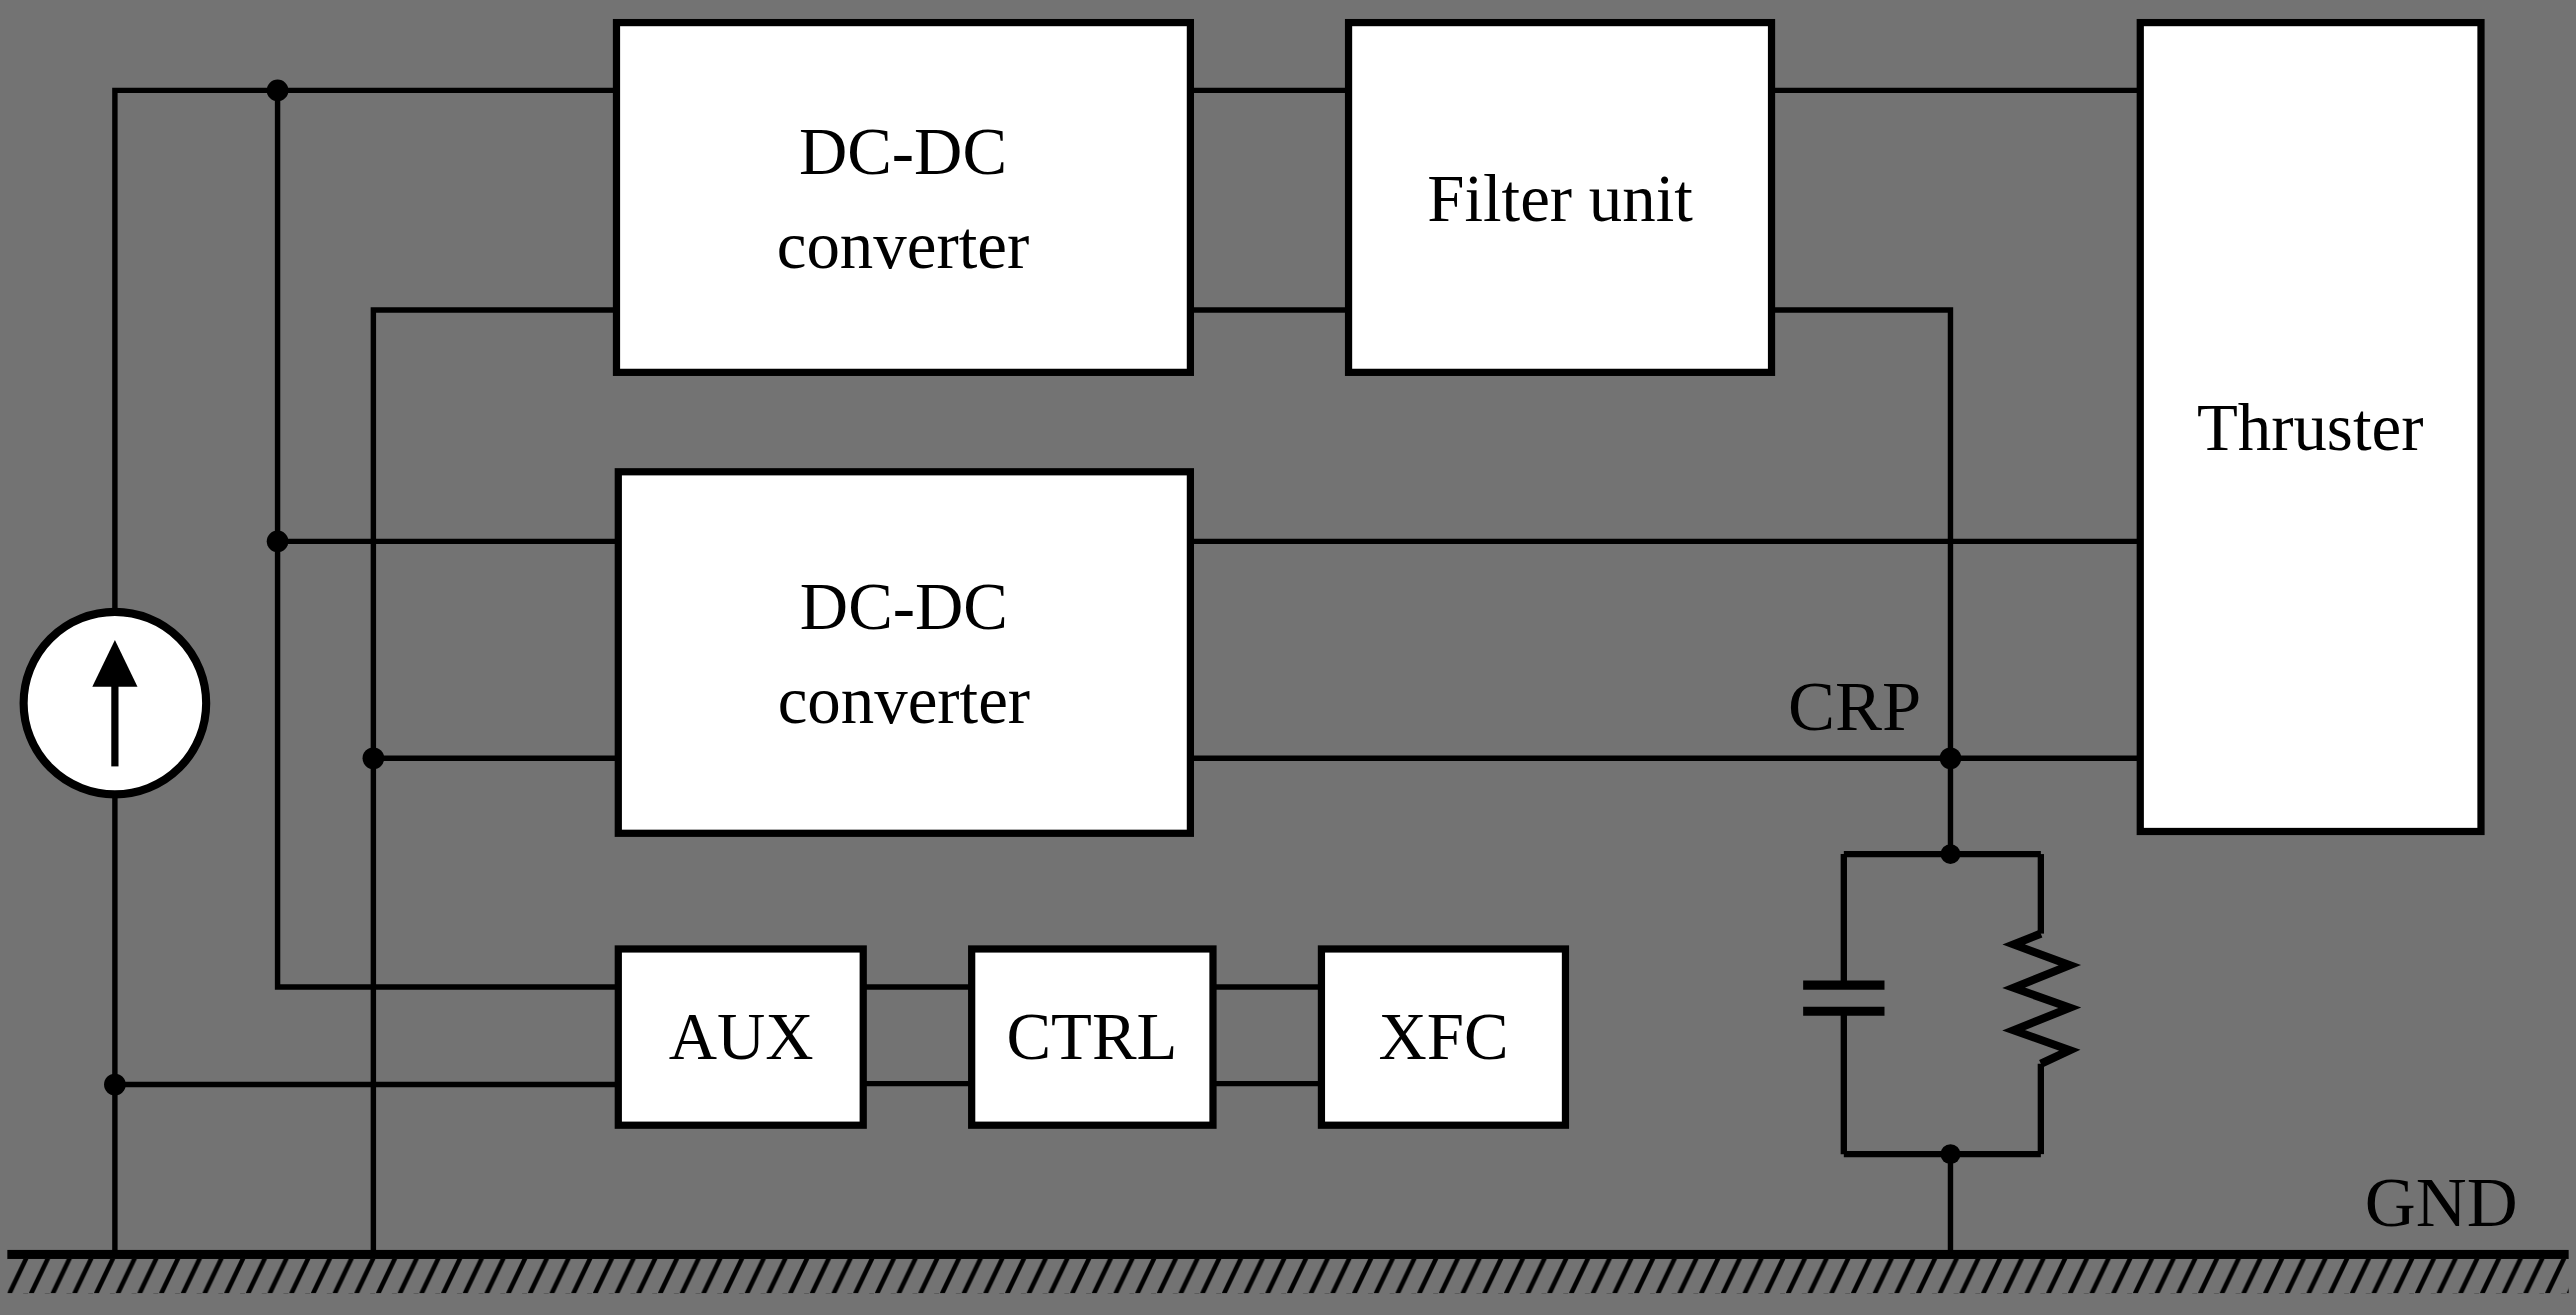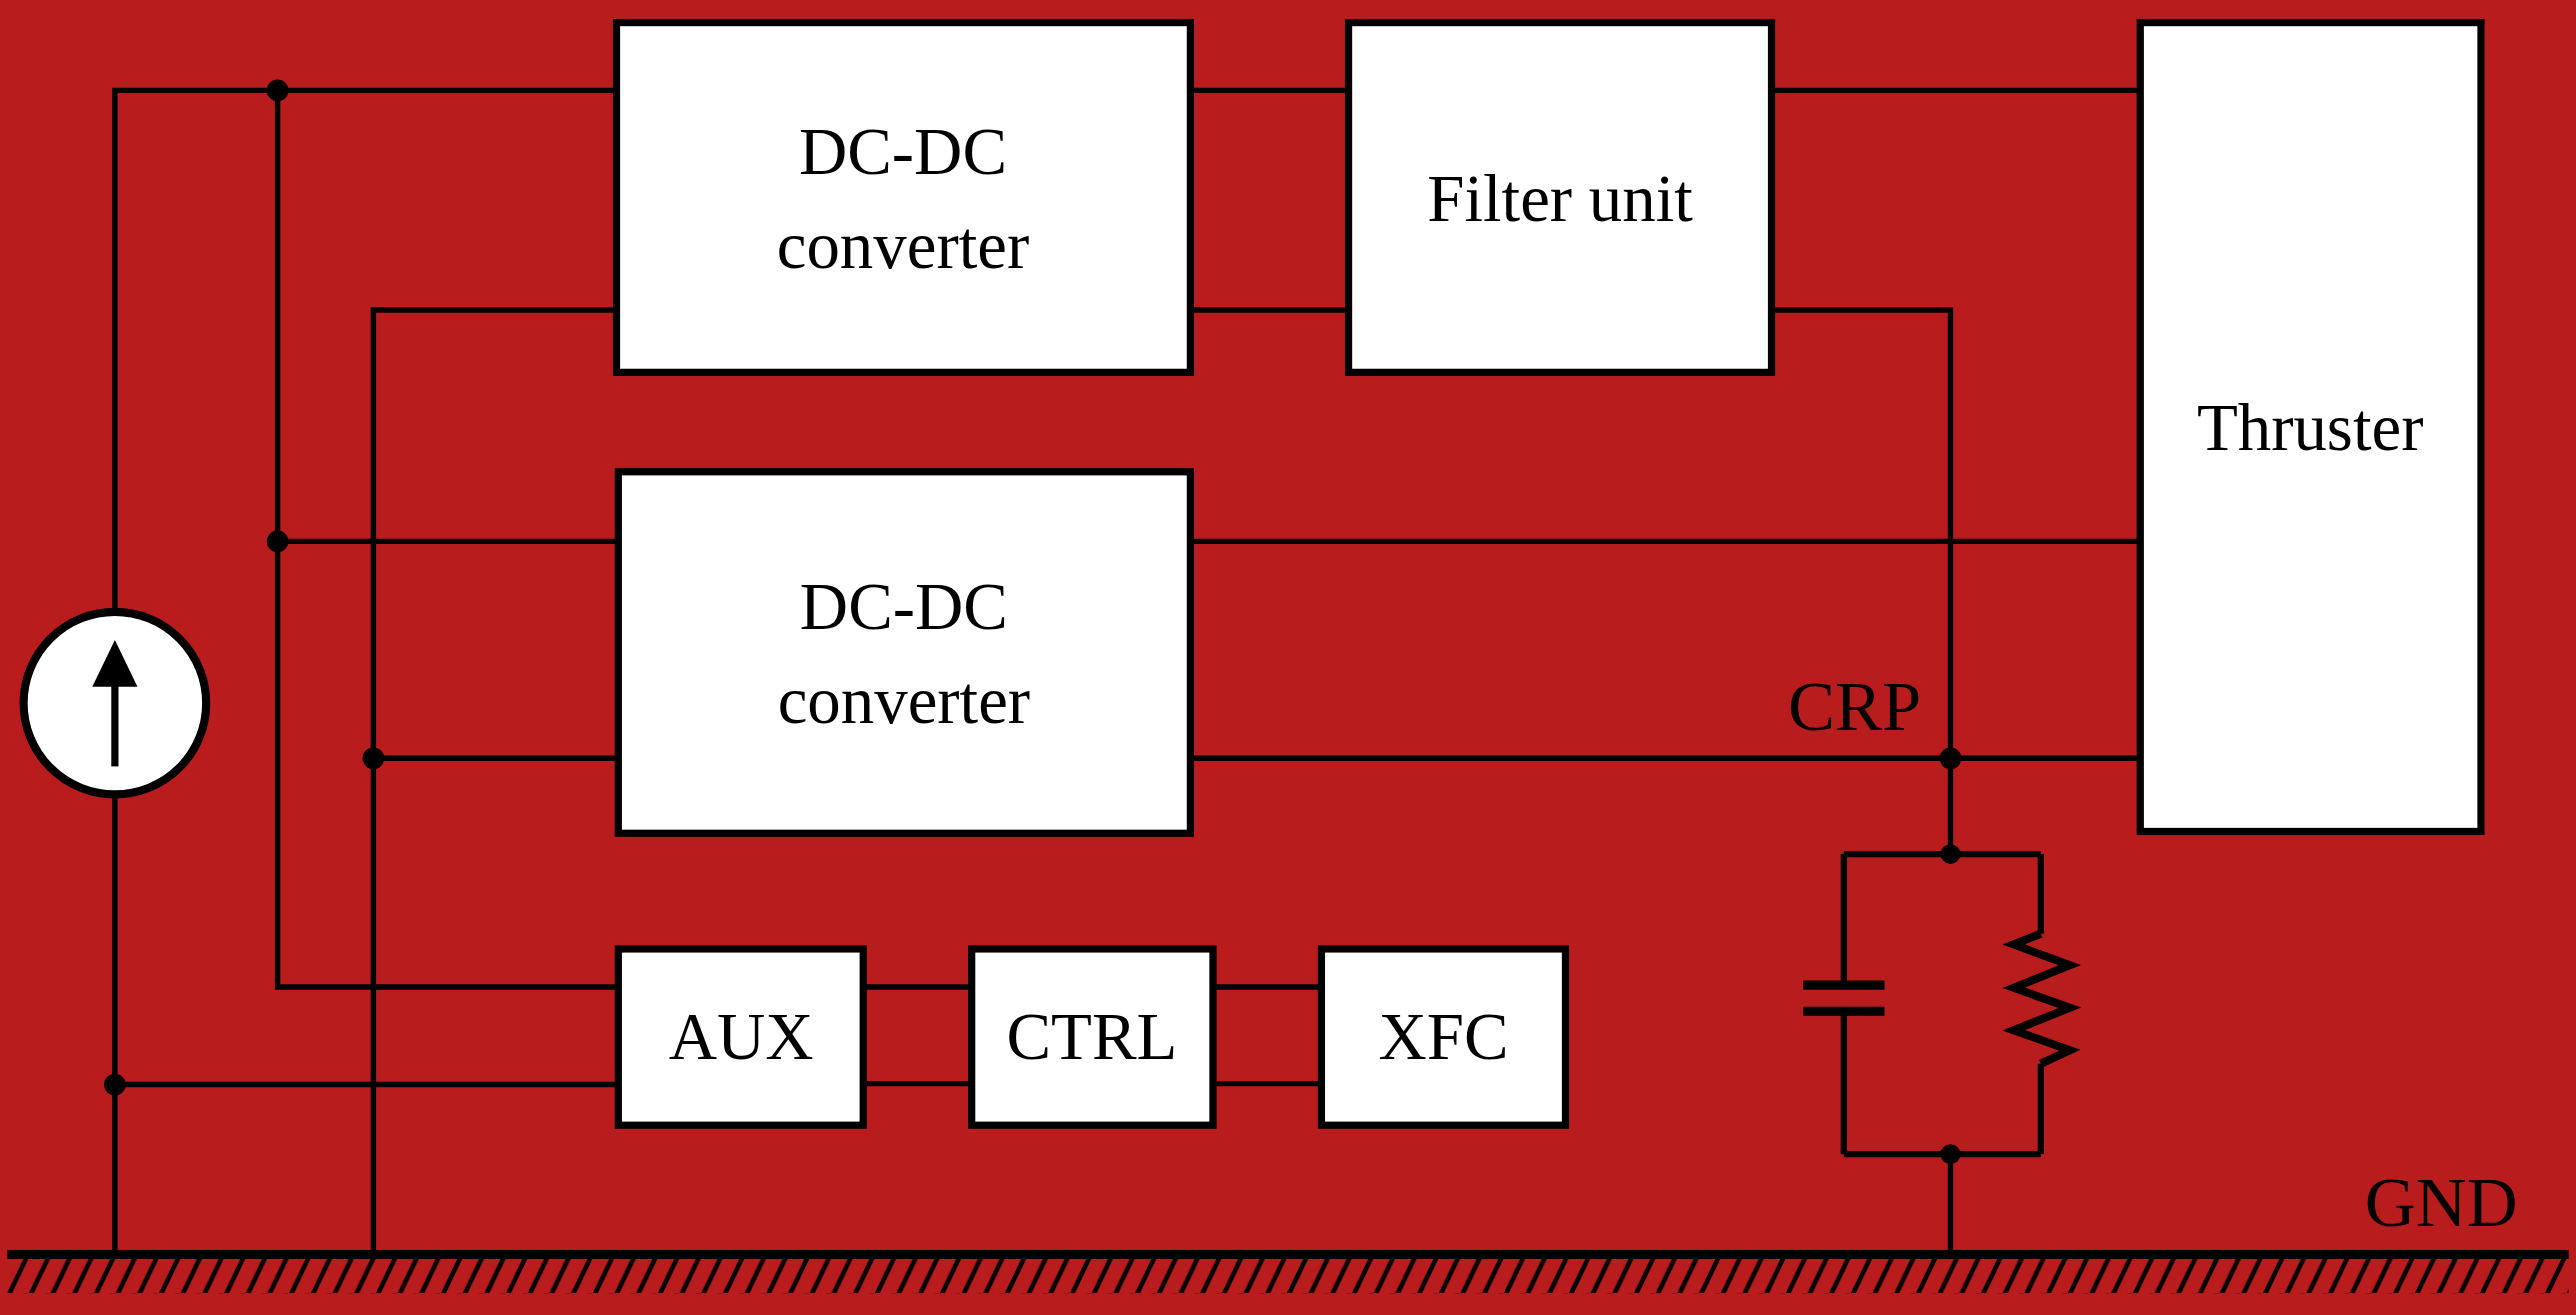--- a/index.html
+++ b/index.html
@@ -11,7 +11,7 @@
     position: relative;
     width: 2576px;
     height: 1315px;
-    background: #b91c1c;
+    background: #737373;
     overflow: hidden;
   }
   svg {

